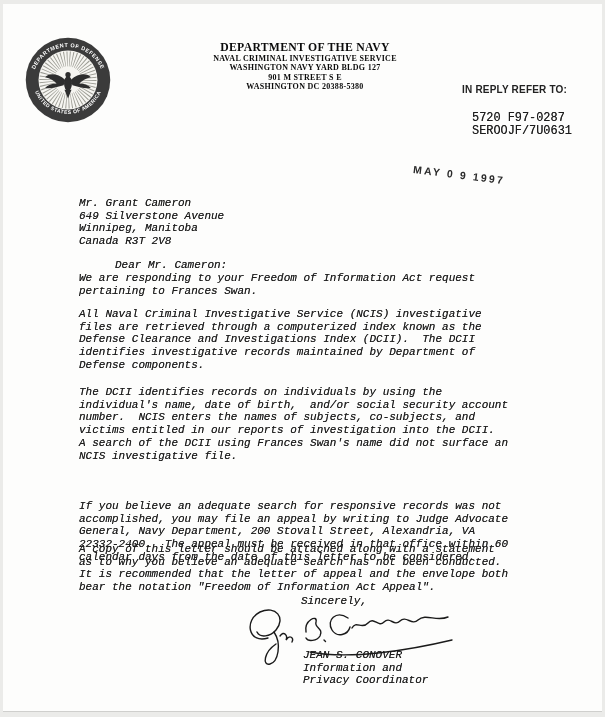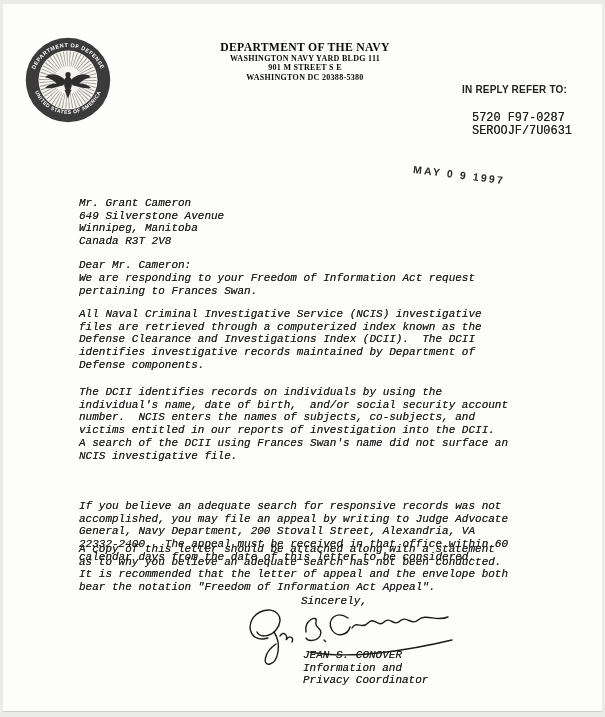--- a/index.html
+++ b/index.html
@@ -74,6 +74,7 @@
 
   <div class="letterhead">
     <div class="lh-title">DEPARTMENT OF THE NAVY</div>
+    <div class="lh-sub">NAVAL CRIMINAL INVESTIGATIVE SERVICE</div>
     <div class="lh-sub">WASHINGTON NAVY YARD BLDG 111</div>
     <div class="lh-sub">901 M STREET S E</div>
     <div class="lh-sub">WASHINGTON DC 20388-5380</div>

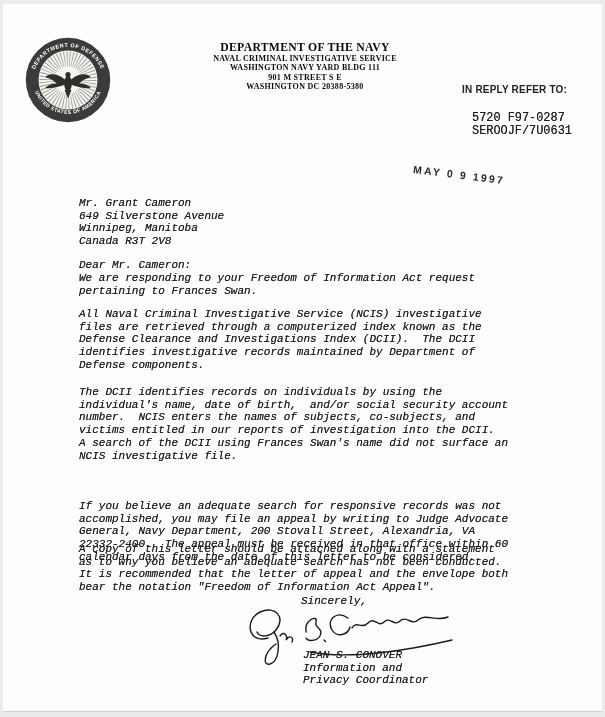--- a/index.html
+++ b/index.html
@@ -75,7 +75,7 @@
   <div class="letterhead">
     <div class="lh-title">DEPARTMENT OF THE NAVY</div>
     <div class="lh-sub">NAVAL CRIMINAL INVESTIGATIVE SERVICE</div>
-    <div class="lh-sub">WASHINGTON NAVY YARD BLDG 111</div>
+    <div class="lh-sub">WASHINGTON NAVY YARD BLDG 127</div>
     <div class="lh-sub">901 M STREET S E</div>
     <div class="lh-sub">WASHINGTON DC 20388-5380</div>
   </div>

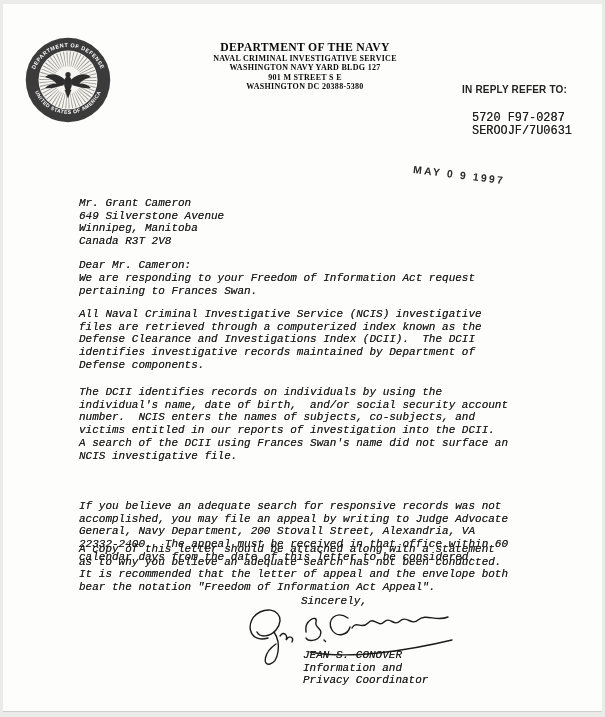--- a/index.html
+++ b/index.html
@@ -32,7 +32,7 @@
 
   .block{position:absolute;left:79px;font-size:11px;line-height:12.7px;white-space:pre;font-style:italic;}
   .recipient{top:197px;}
-  .salutation{top:259px;}
+  .salutation{top:259px;margin-left:36px;}
   .p1{top:272px;}
   .p2{top:308px;}
   .p3{top:386px;}

